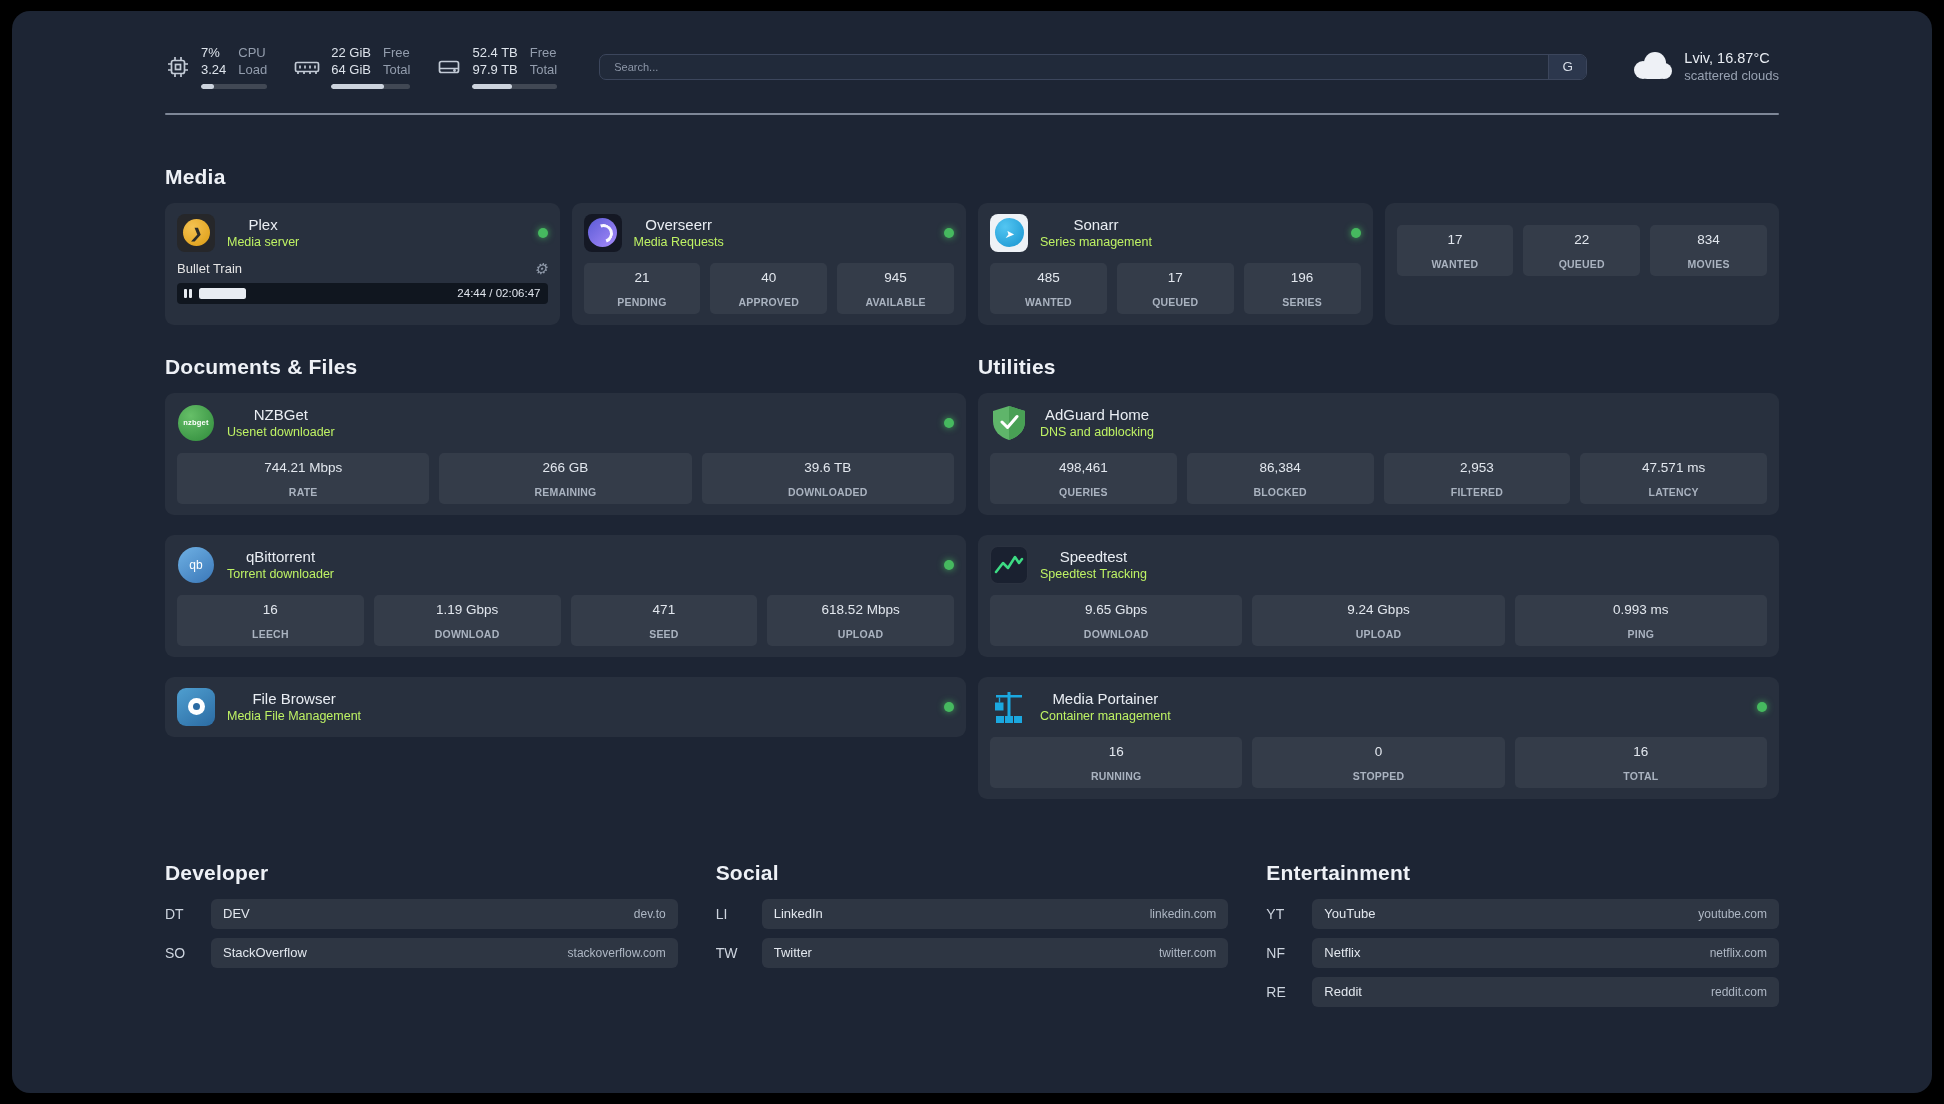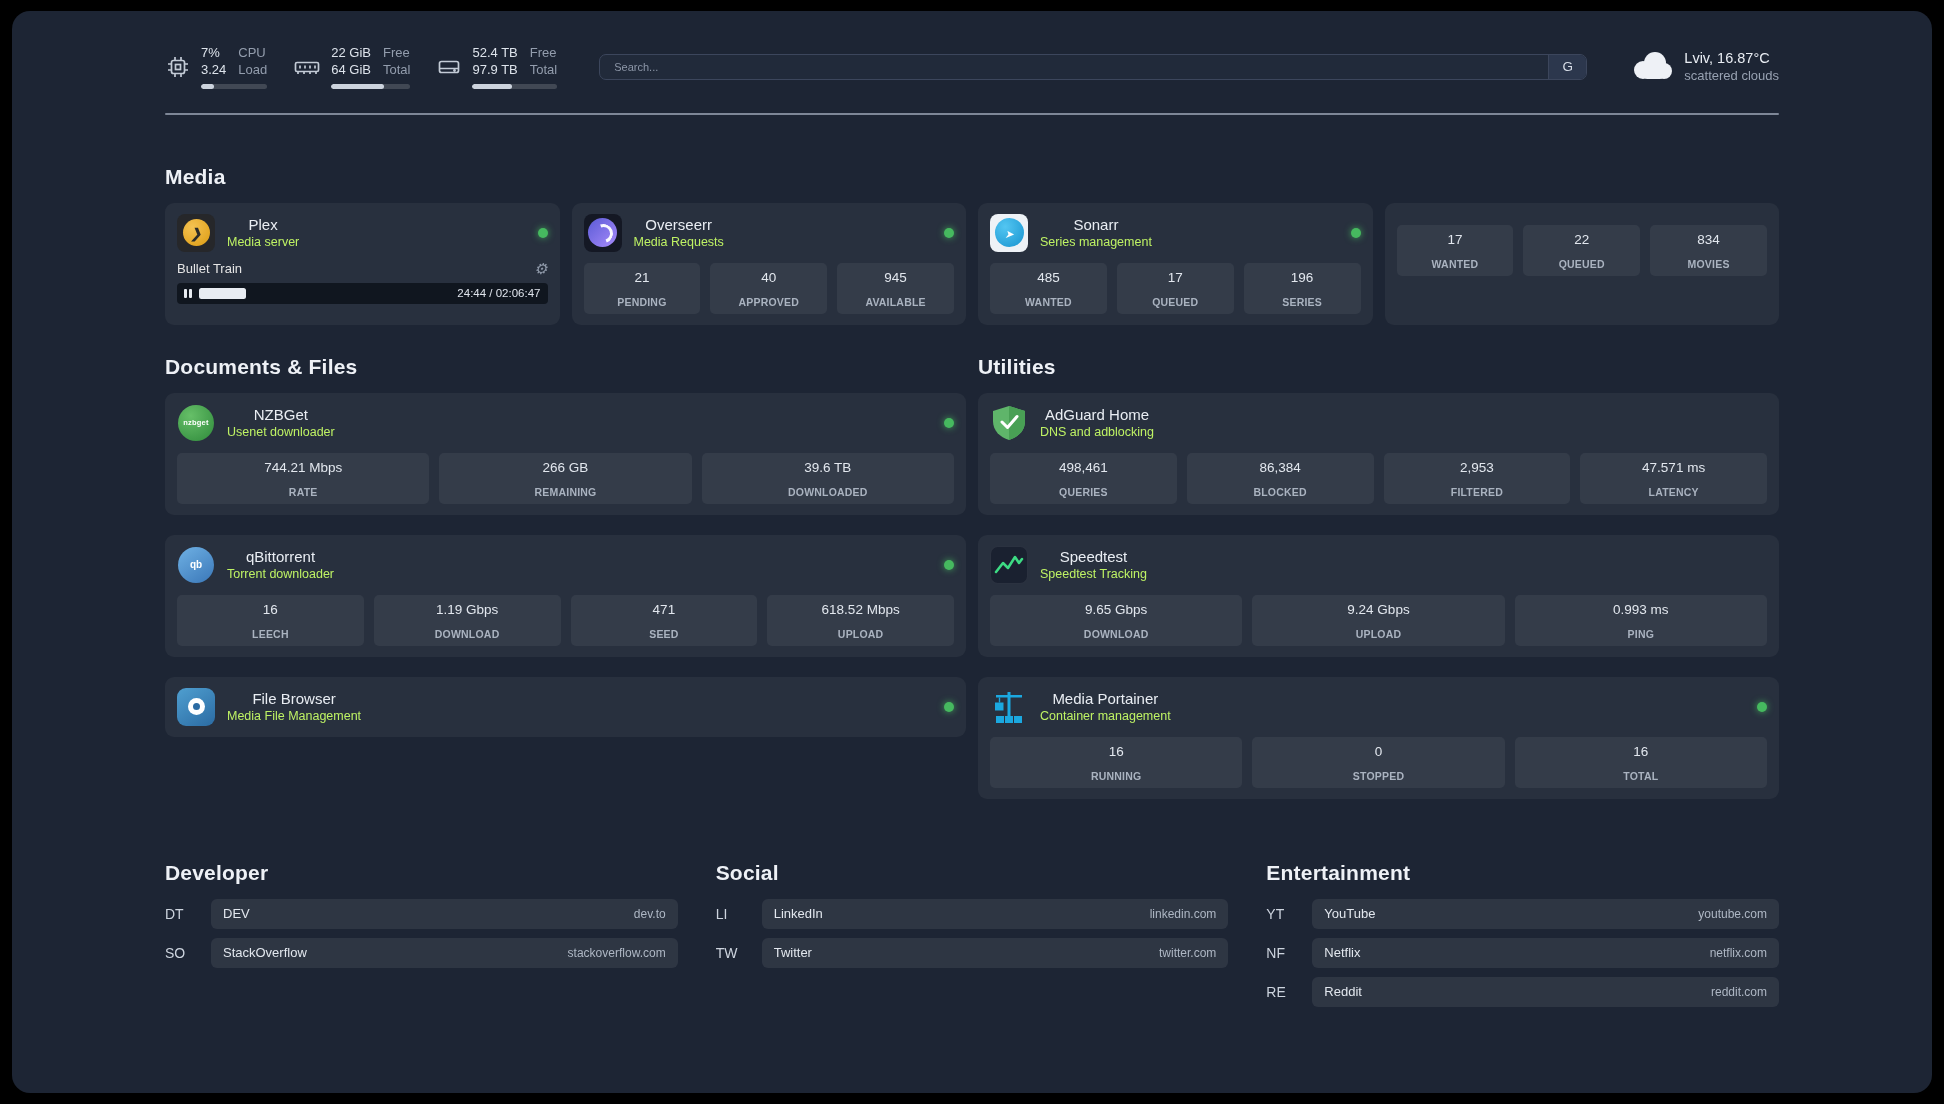--- a/index.html
+++ b/index.html
@@ -96,7 +96,7 @@
   .nzbget-text { font-size:7.5px; font-weight:bold; color:#fff; letter-spacing:.2px; }
 
   .qb-circle { width:36px; height:36px; border-radius:50%; background:linear-gradient(145deg,#6fb1e4,#3a77b8); display:flex; align-items:center; justify-content:center; }
-  .qb-text { font-size:10px; font-weight:bold; color:#fff; }
+  .qb-text { font-size:12px; font-weight:normal; color:#fff; }
 
   .app-icon.filebrowser { background:linear-gradient(145deg,#4f9fd0,#2b6ba3); border-radius:9px; }
   .fb-circle { width:17px; height:17px; border-radius:50%; background:#fff; position:relative; }

